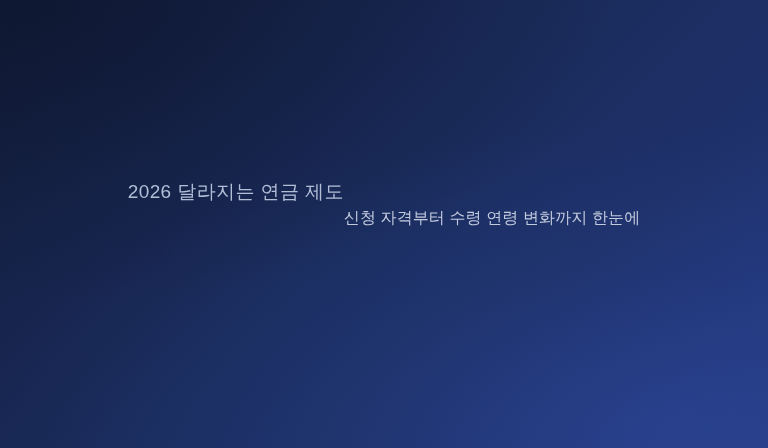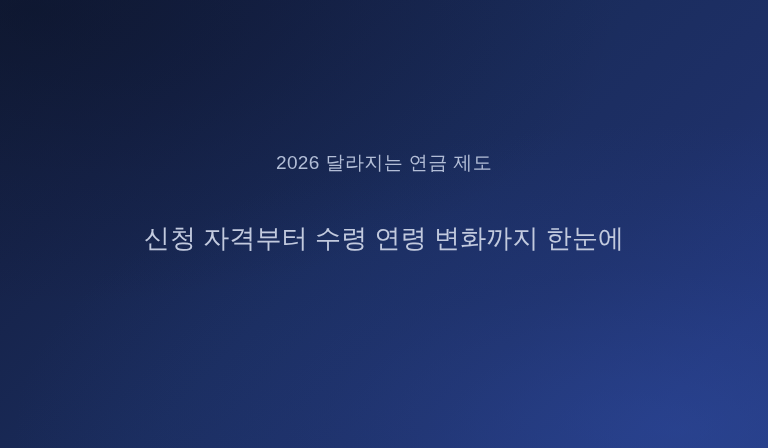--- a/index.html
+++ b/index.html
@@ -63,7 +63,7 @@
     inset: 0;
     z-index: 2;
     display: flex;
-    flex-direction: column;
+    flex-direction: row;
     align-items: center;
     justify-content: center;
     

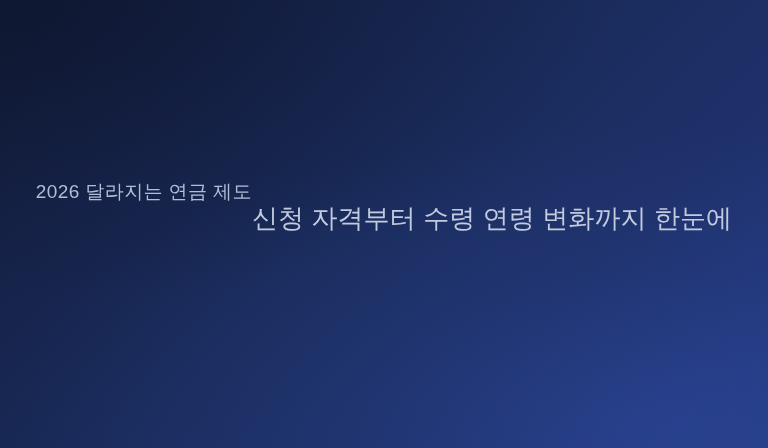--- a/index.html
+++ b/index.html
@@ -98,7 +98,7 @@
   }
 
   .subtitle {
-    font-size: 26px;
+    font-size: 16px;
     font-weight: 400;
     letter-spacing: 0.1px;
     color: #c2cade;

